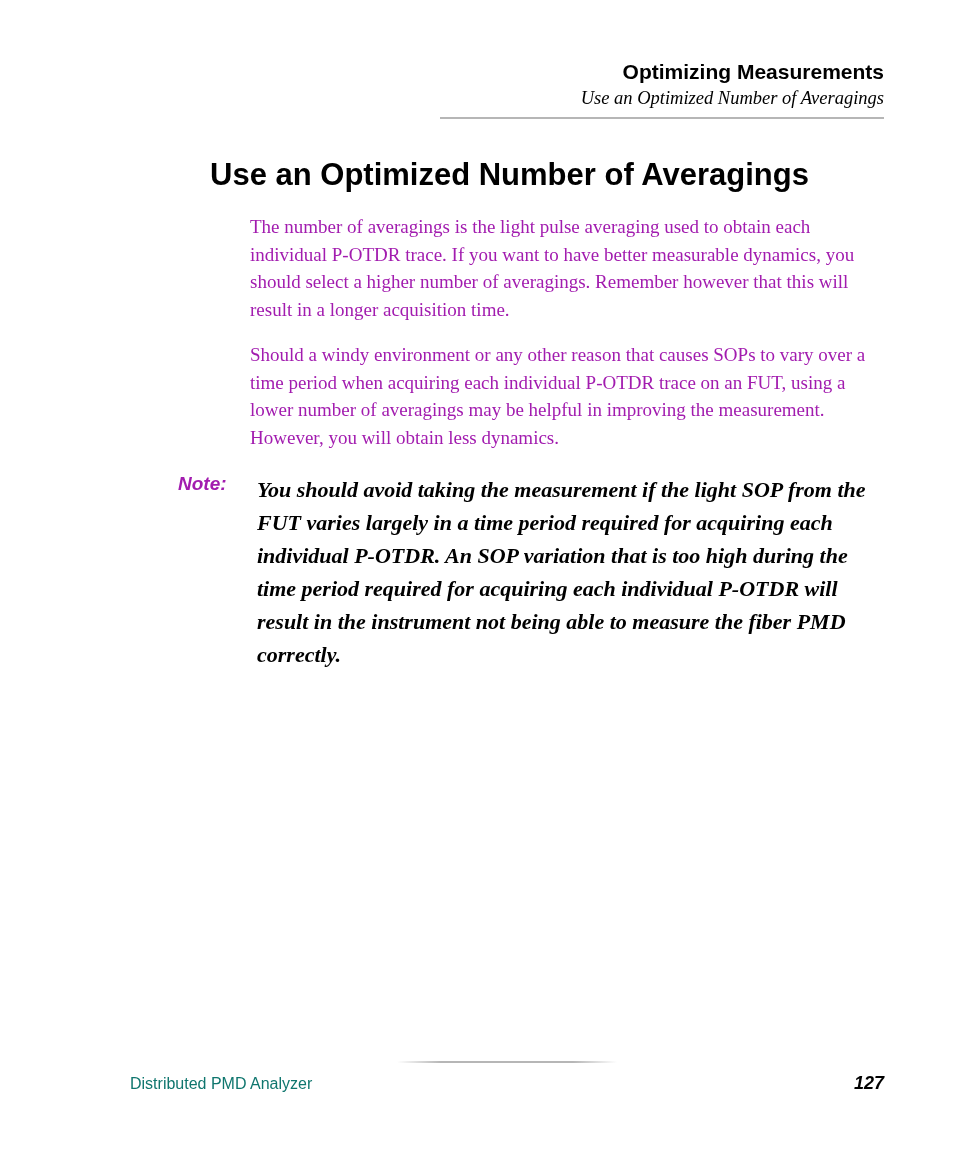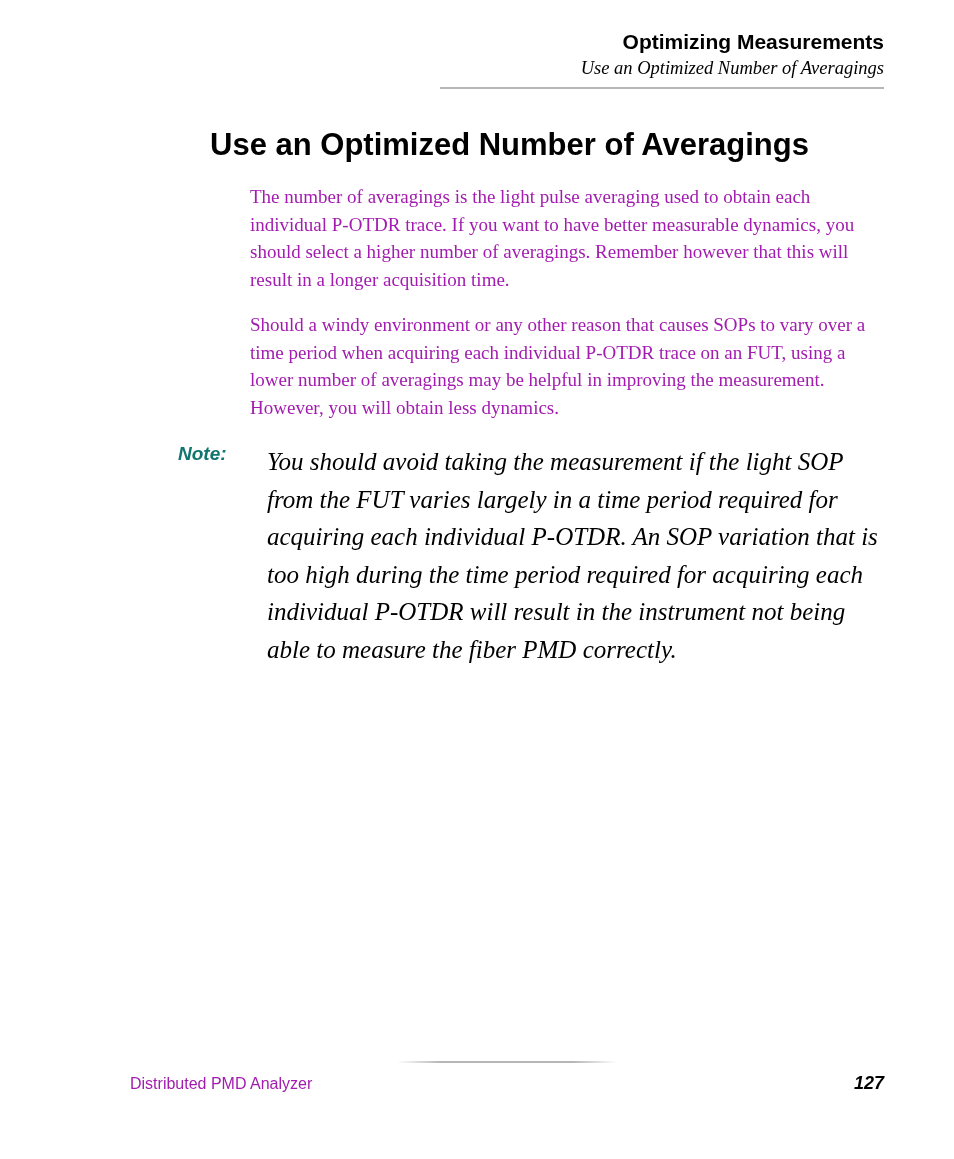--- a/index.html
+++ b/index.html
@@ -16,7 +16,7 @@
     width: 954px;
     height: 1159px;
     box-sizing: border-box;
-    padding: 30px 70px 60px 130px;
+    padding: 60px 70px 60px 130px;
   }
   .header {
     text-align: right;

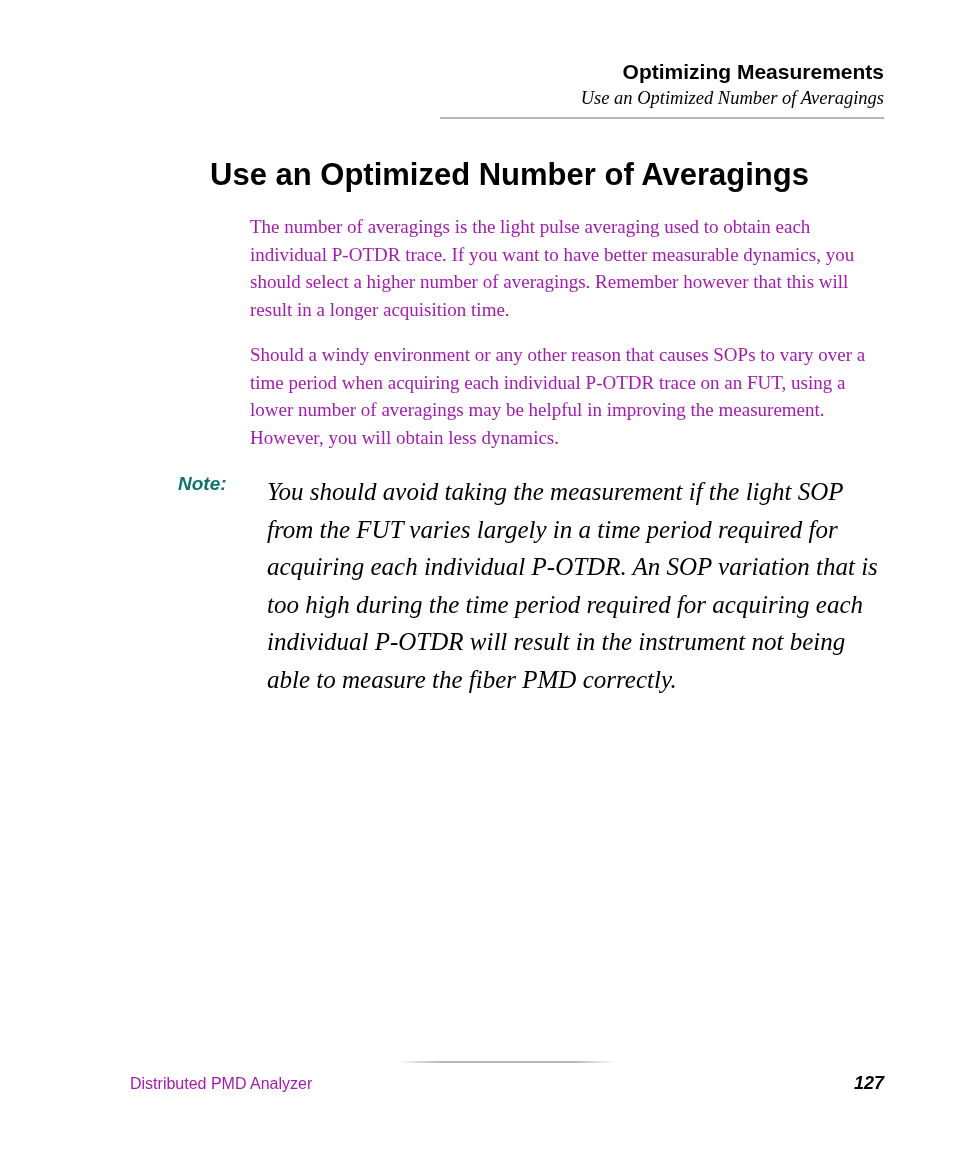--- a/index.html
+++ b/index.html
@@ -70,7 +70,7 @@
     width: 64px;
     flex: 0 0 64px;
     text-align: left;
-    color: #0f766e;
+    color: #a21caf;
   }
   .note-text {
     font-style: italic;

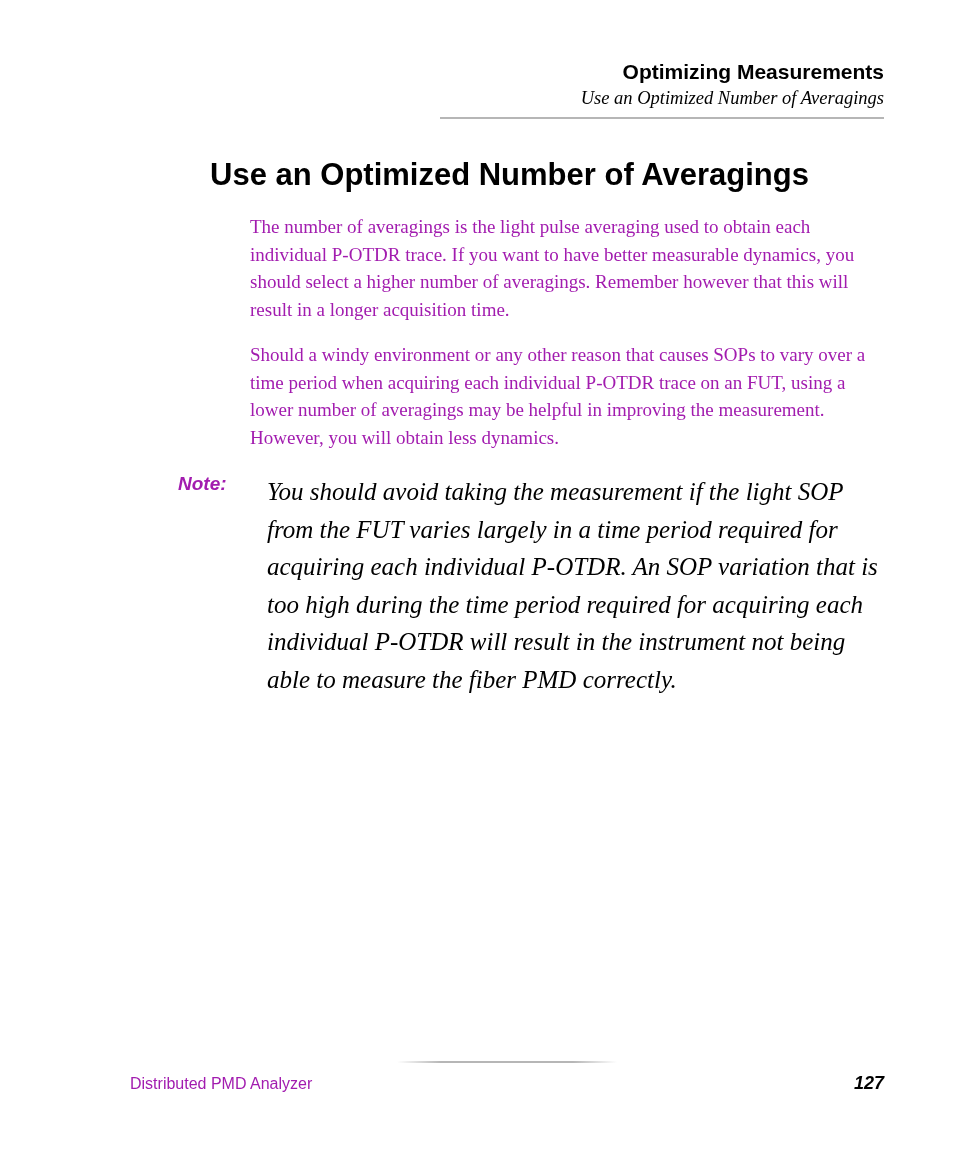--- a/index.html
+++ b/index.html
@@ -74,10 +74,11 @@
   }
   .note-text {
     font-style: italic;
-    font-size: 25px;
+    font-size: 22px;
     line-height: 1.5;
     color: #000;
-    margin-left: 25px;
+    margin-left: 15px;
+    font-weight: bold;
   }
   .footer {
     position: absolute;

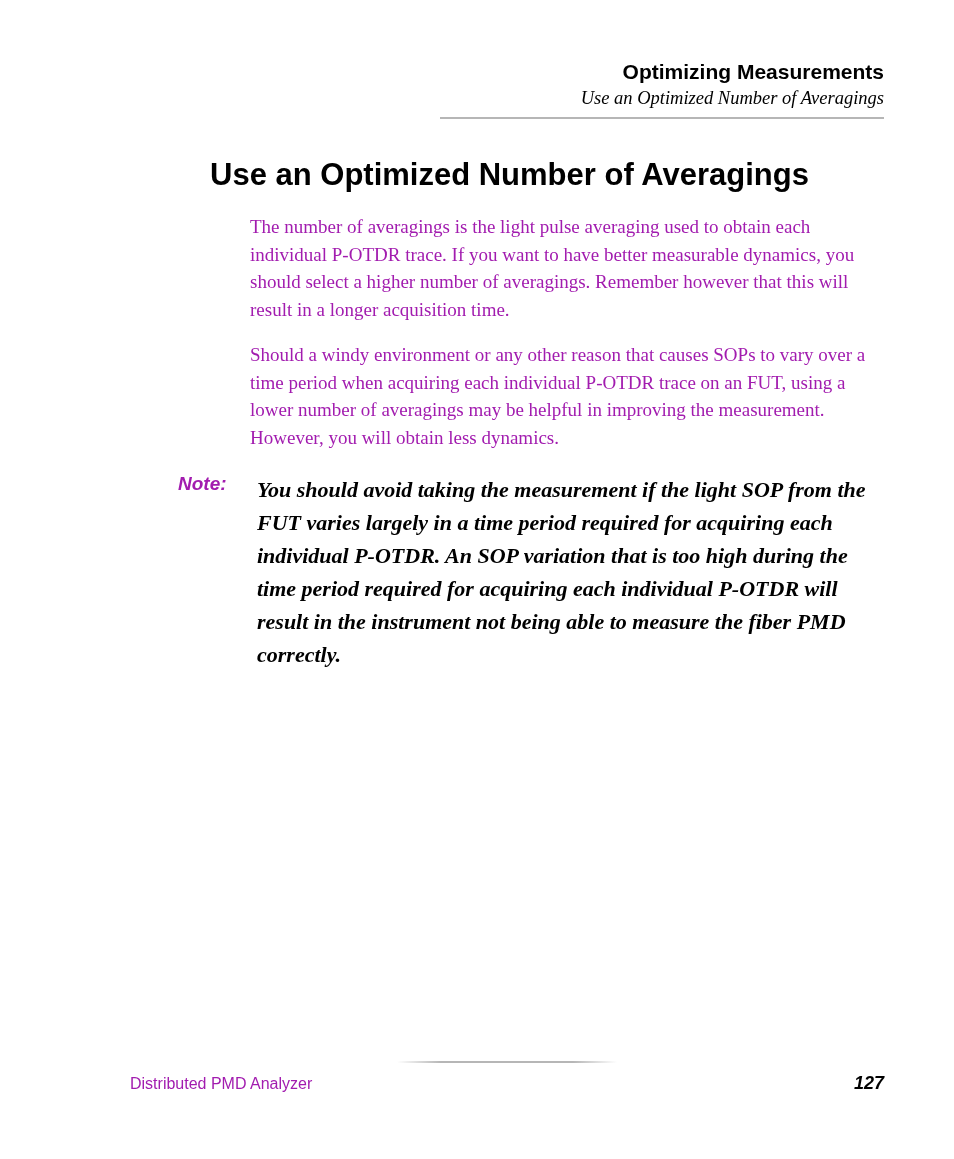--- a/index.html
+++ b/index.html
@@ -105,7 +105,7 @@
   .footer-left {
     font-family: "Segoe UI", "Helvetica Neue", Arial, sans-serif;
     font-weight: 400;
-    color: #a21caf;
+    color: #0f766e;
   }
   .footer-right {
     font-family: "Segoe UI", "Helvetica Neue", Arial, sans-serif;

